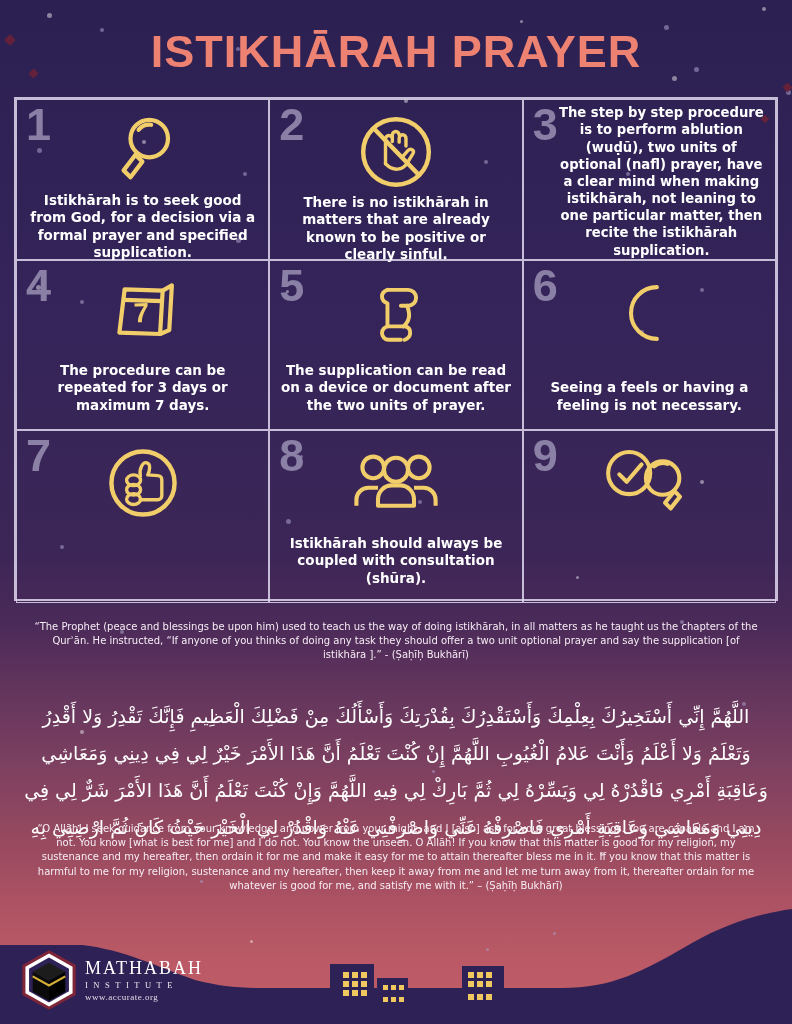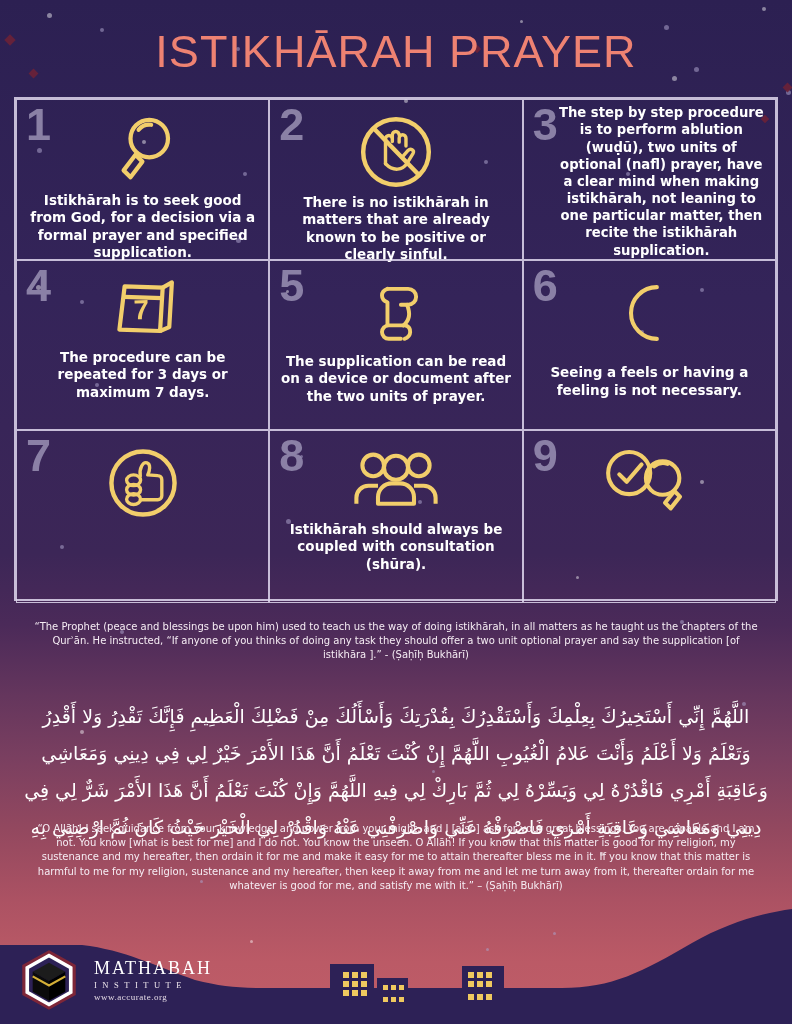--- a/index.html
+++ b/index.html
@@ -17,7 +17,7 @@
 
   .title {
     position:absolute; top:26px; left:0; width:792px;
-    text-align:center; font-size:45px; font-weight:400;
+    text-align:center; font-size:45px; font-weight:700;
     letter-spacing:1px; color:#ee8272; z-index:2;
   }
 

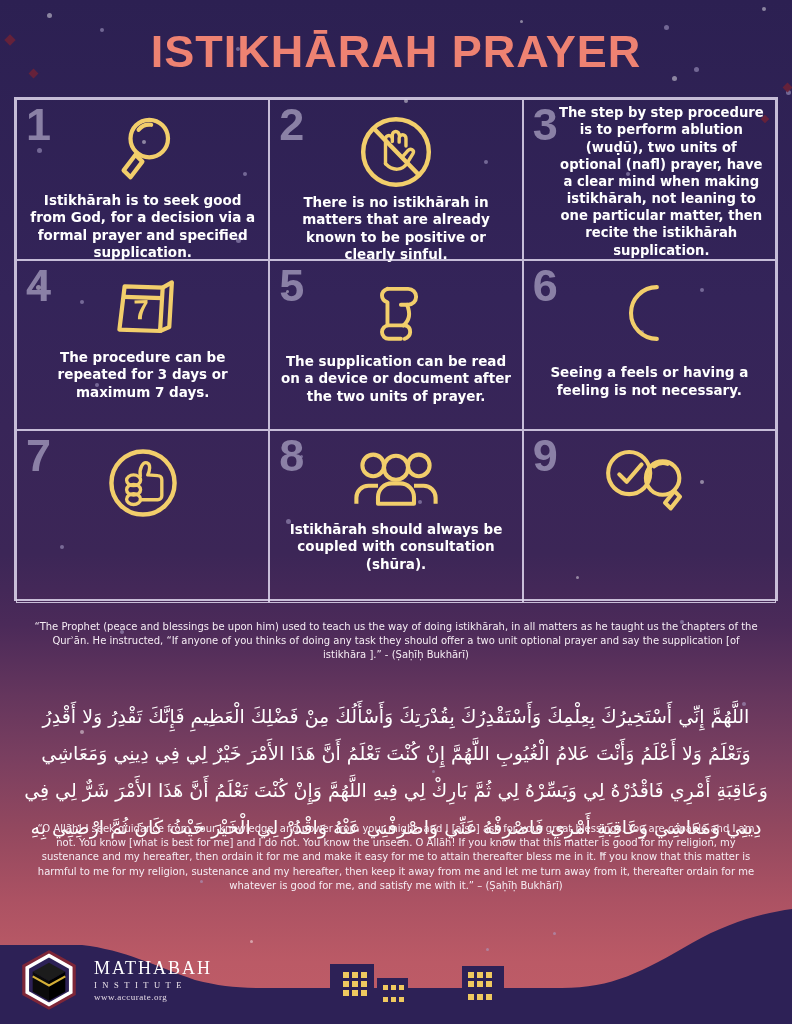--- a/index.html
+++ b/index.html
@@ -41,7 +41,7 @@
   .txt {
     font-family:"DejaVu Sans", "Liberation Sans", sans-serif;
     color:#ffffff; font-weight:700; font-size:13.5px; line-height:1.28;
-    text-align:center; margin-top:auto; margin-bottom:22px; max-width:246px;
+    text-align:center; margin-top:auto; margin-bottom:7px; max-width:246px;
   }
   .cell.no-icon { justify-content:center; }
   .cell.no-icon .txt {

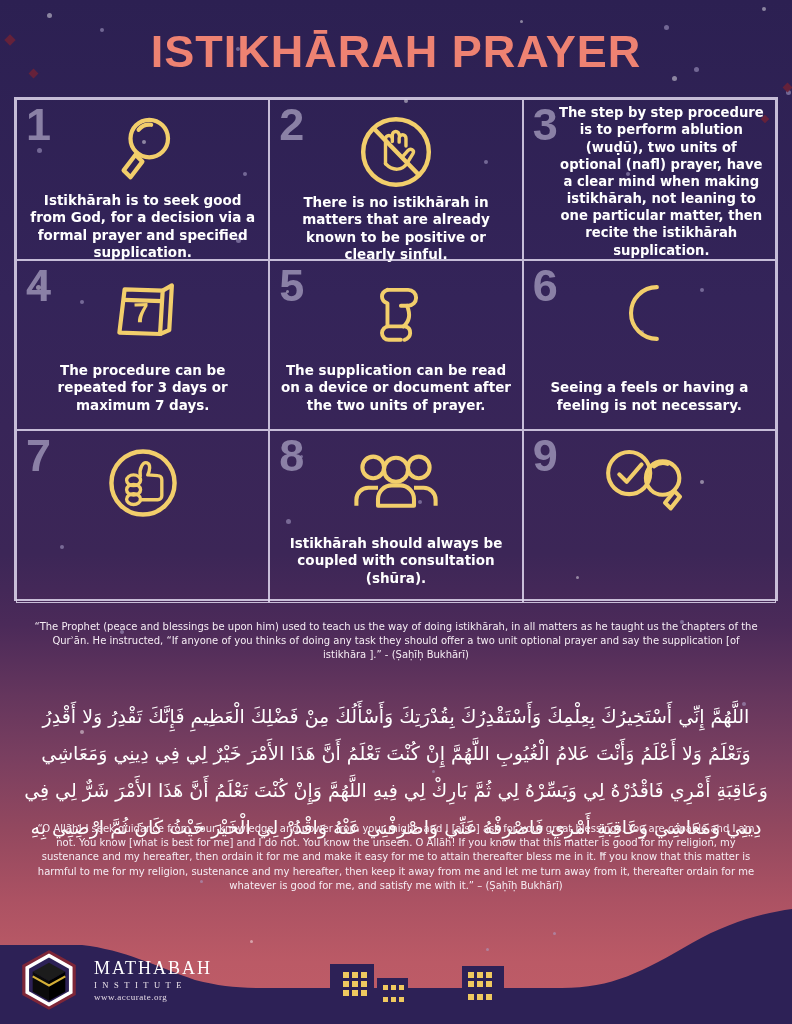--- a/index.html
+++ b/index.html
@@ -66,7 +66,7 @@
 
   .logo {
     position:absolute; left:20px; top:950px; z-index:4;
-    display:flex; align-items:center; gap:16px;
+    display:flex; align-items:center; gap:7px;
   }
   .logo-text { display:flex; flex-direction:column; }
   .logo-name {

